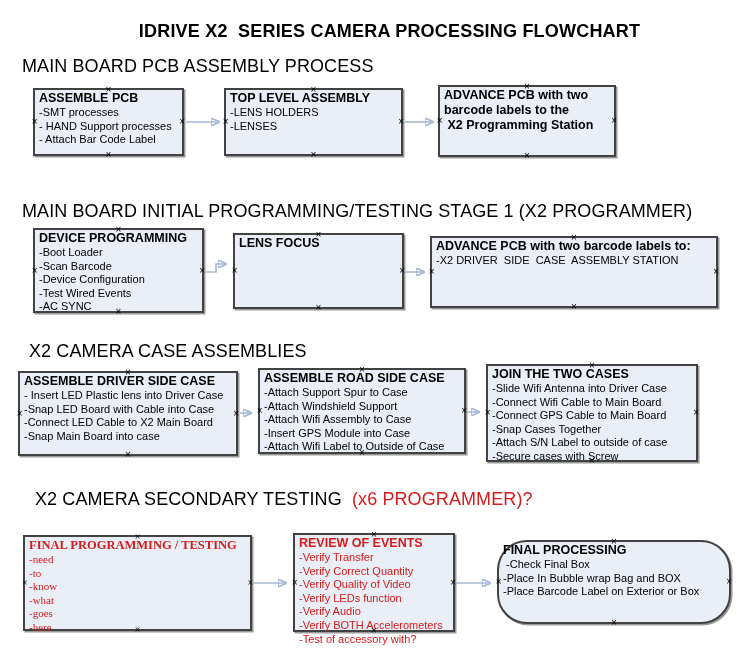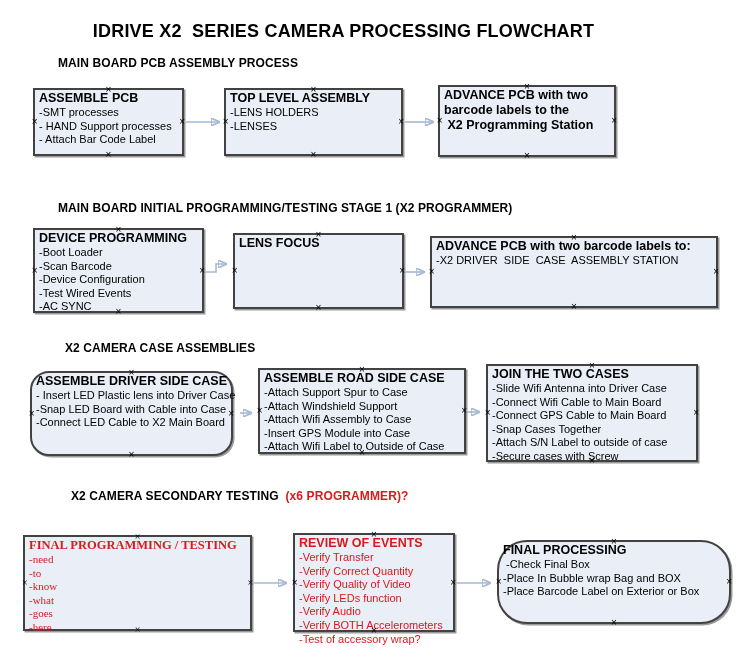--- a/index.html
+++ b/index.html
@@ -14,7 +14,7 @@
   .page{position:relative;width:747px;height:662px;background:#fff;overflow:hidden;}
   .title{
     position:absolute;top:21px;left:0;width:687px;text-align:center;
-    font-size:18px;font-weight:bold;white-space:pre;letter-spacing:.2px;
+    font-size:18px;font-weight:bold;white-space:pre;letter-spacing:.2px;padding-left:46px;
   }
   .section-heading{
     position:absolute;font-size:12px;font-weight:bold;white-space:pre;letter-spacing:.1px;margin-left:36px;

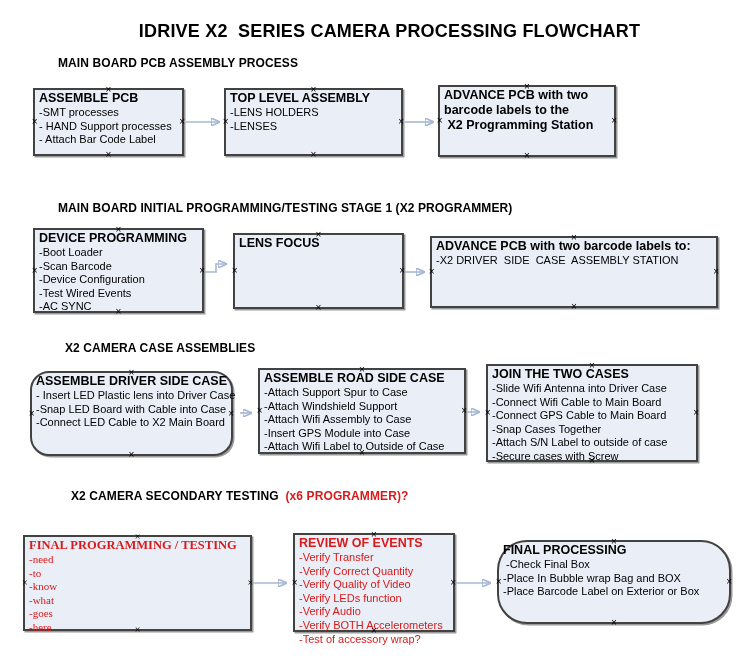--- a/index.html
+++ b/index.html
@@ -17,7 +17,7 @@
     font-size:18px;font-weight:bold;white-space:pre;letter-spacing:.2px;padding-left:46px;
   }
   .section-heading{
-    position:absolute;font-size:12px;font-weight:bold;white-space:pre;letter-spacing:.1px;margin-left:36px;
+    position:absolute;font-size:18px;font-weight:normal;white-space:pre;letter-spacing:.1px;
   }
   .section-heading .red{color:var(--red);}
   .box{

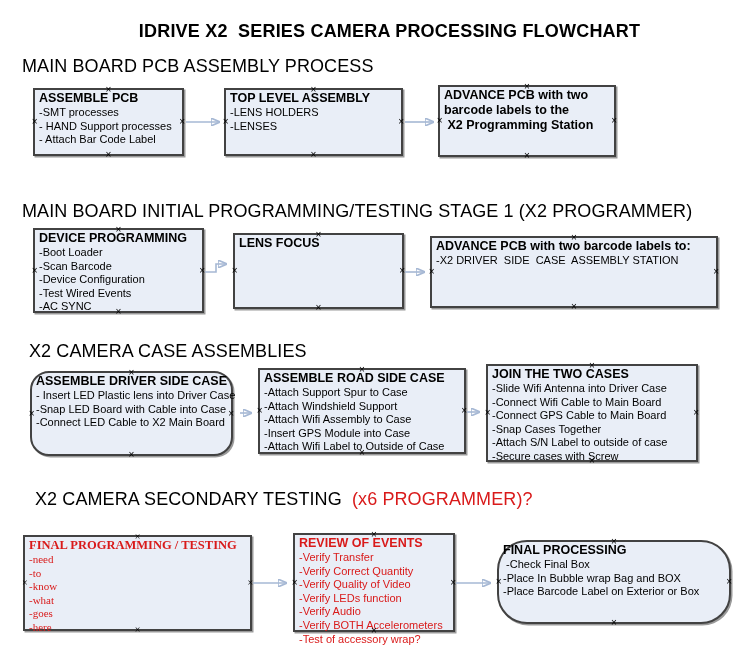--- a/index.html
+++ b/index.html
@@ -123,7 +123,7 @@
 
   <div class="section-heading" style="left:29px;top:341px;">X2 CAMERA CASE ASSEMBLIES</div>
 
-  <div class="box" style="left:30px;top:371px;width:203px;height:85px;border-radius:19px;">
+  <div class="box" style="left:18px;top:371px;width:220px;height:85px;">
     <div class="box-title">ASSEMBLE DRIVER SIDE CASE</div>
     <div class="box-lines">
         <div class="box-line">- Insert LED Plastic lens into Driver Case</div>

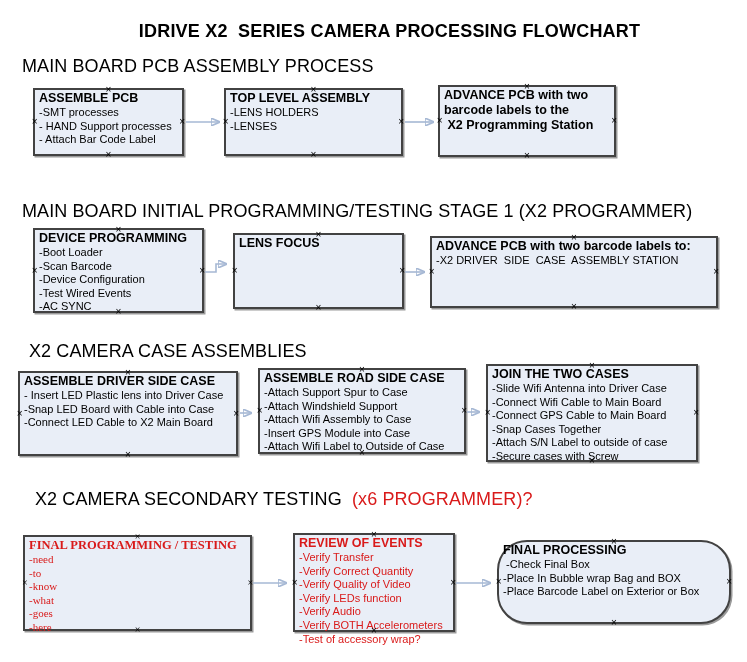--- a/index.html
+++ b/index.html
@@ -129,6 +129,7 @@
         <div class="box-line">- Insert LED Plastic lens into Driver Case</div>
         <div class="box-line">-Snap LED Board with Cable into Case</div>
         <div class="box-line">-Connect LED Cable to X2 Main Board</div>
+        <div class="box-line">-Snap Main Board into case</div>
       </div>
   <span class="ch ch-t">×</span>
       <span class="ch ch-b">×</span>

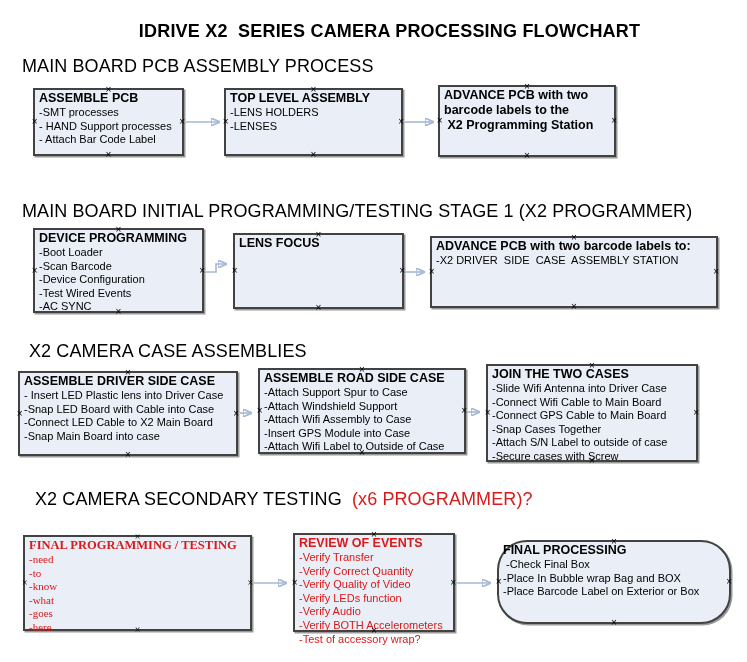--- a/index.html
+++ b/index.html
@@ -195,7 +195,7 @@
         <div class="box-line">-Verify LEDs function</div>
         <div class="box-line">-Verify Audio</div>
         <div class="box-line">-Verify BOTH Accelerometers</div>
-        <div class="box-line">-Test of accessory wrap?</div>
+        <div class="box-line">-Test of accessory with?</div>
       </div>
   <span class="ch ch-t">×</span>
       <span class="ch ch-b">×</span>

